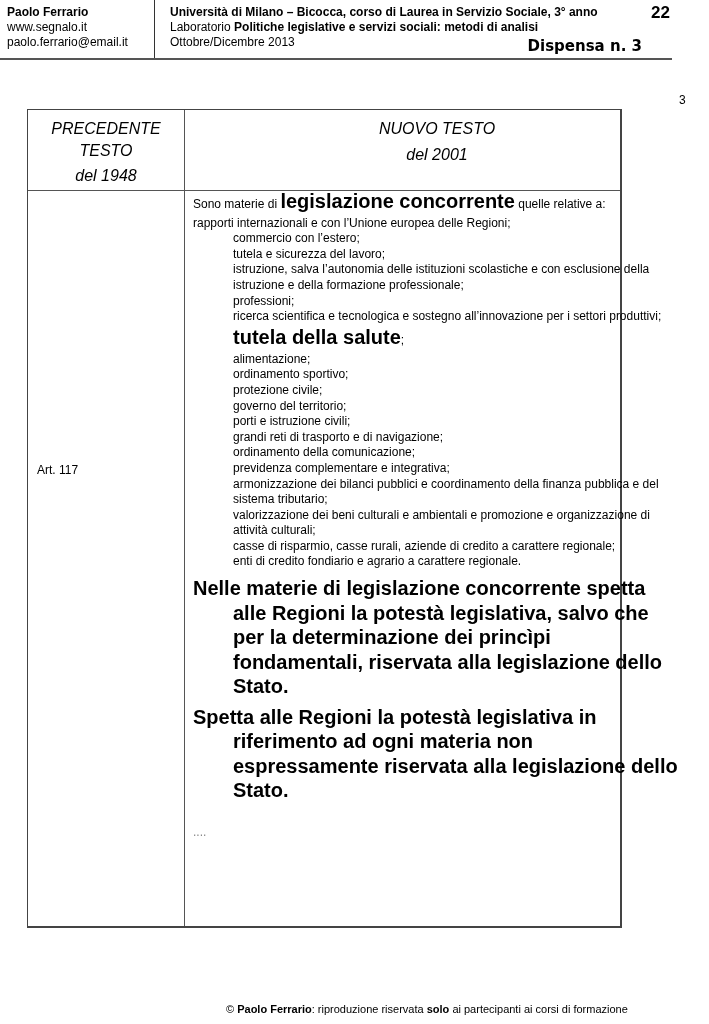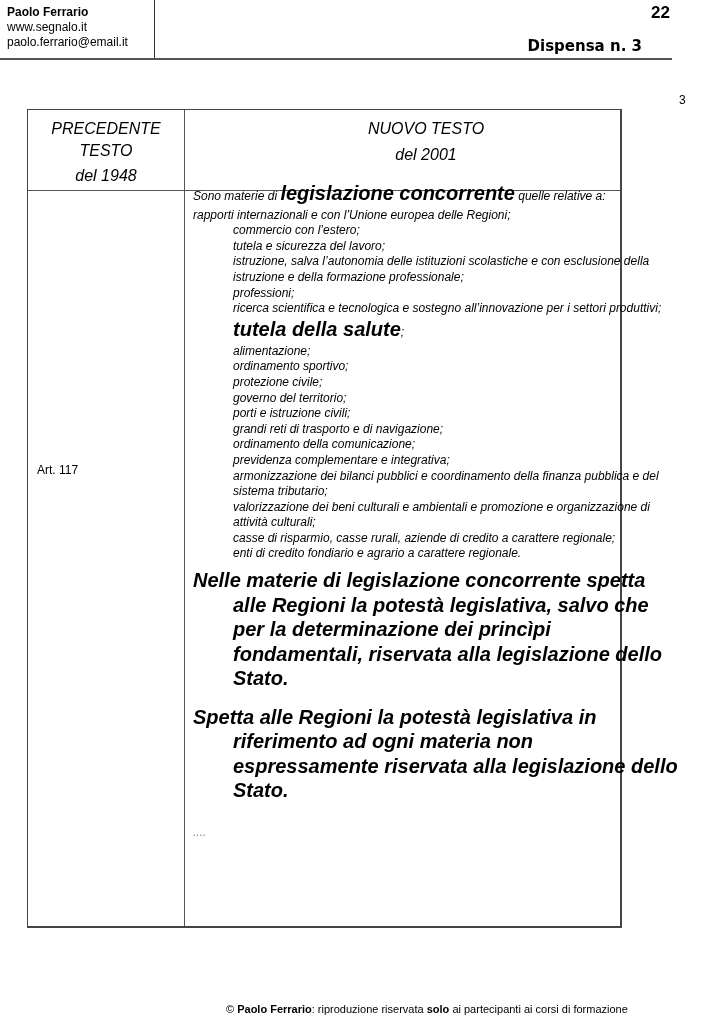--- a/index.html
+++ b/index.html
@@ -45,6 +45,11 @@
     <div>paolo.ferrario@email.it</div>
   </div>
   <div class="hdr-sep"></div>
+  <div class="hdr-right">
+    <div style="font-weight:bold">Università di Milano – Bicocca, corso di  Laurea in Servizio Sociale, 3° anno</div>
+    <div><span>Laboratorio </span><b>Politiche legislative e servizi sociali: metodi di analisi</b></div>
+    <div>Ottobre/Dicembre 2013</div>
+  </div>
   <div class="page-num">22</div>
   <div class="dispensa">Dispensa n. 3</div>
 </div>

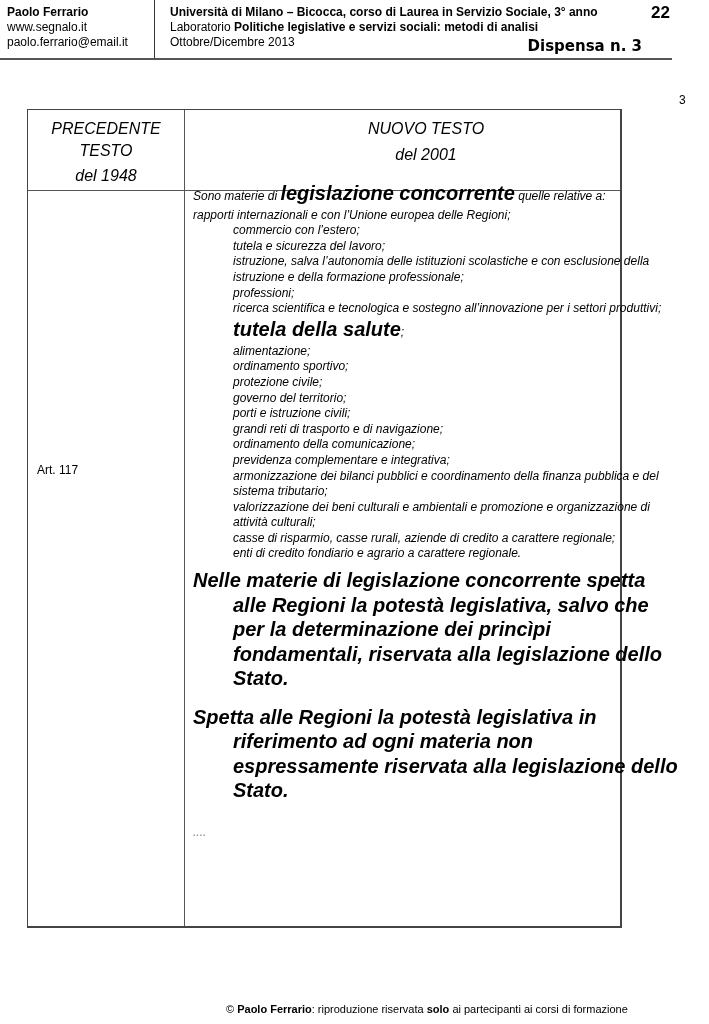--- a/index.html
+++ b/index.html
@@ -18,7 +18,7 @@
   .hline { position:absolute; left:0; top:80px; width:100%; height:1px; background:#555; }
   .th-left { position:absolute; left:0; top:8px; width:156px; text-align:center; font-style:italic; font-size:16px; line-height:22px; }
   .th-left .yr { display:block; margin-top:3px; }
-  .th-right { position:absolute; left:146px; top:8px; width:504px; text-align:center; font-style:italic; font-size:16px; line-height:22px; }
+  .th-right { position:absolute; left:157px; top:8px; width:504px; text-align:center; font-style:italic; font-size:16px; line-height:22px; }
   .th-right .yr { display:block; margin-top:4px; }
   .art { position:absolute; left:9px; top:353px; font-size:12px; }
   .content { position:absolute; left:165px; top:76px; width:490px; font-size:12px; line-height:15.6px;font-style:italic; }

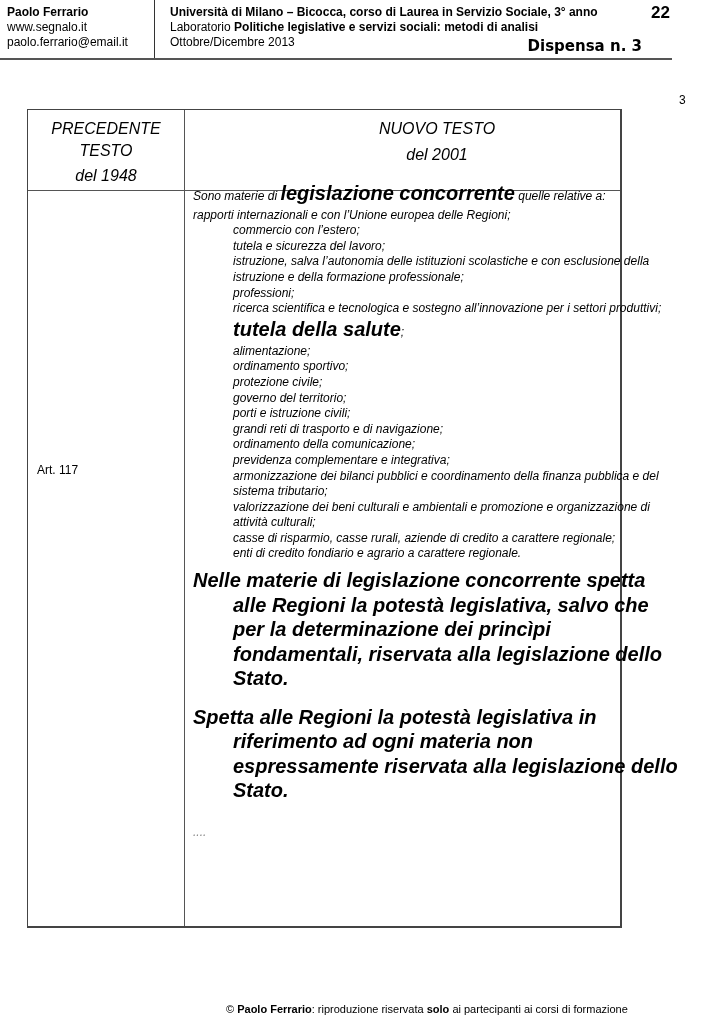--- a/index.html
+++ b/index.html
@@ -21,7 +21,7 @@
   .th-right { position:absolute; left:157px; top:8px; width:504px; text-align:center; font-style:italic; font-size:16px; line-height:22px; }
   .th-right .yr { display:block; margin-top:4px; }
   .art { position:absolute; left:9px; top:353px; font-size:12px; }
-  .content { position:absolute; left:165px; top:76px; width:490px; font-size:12px; line-height:15.6px;font-style:italic; }
+  .content { position:absolute; left:165px; top:84px; width:490px; font-size:12px; line-height:15.6px; }
   .intro { font-size:12px; }
   .intro .big { font-weight:bold; font-size:20px; }
   .item { padding-left:40px; }

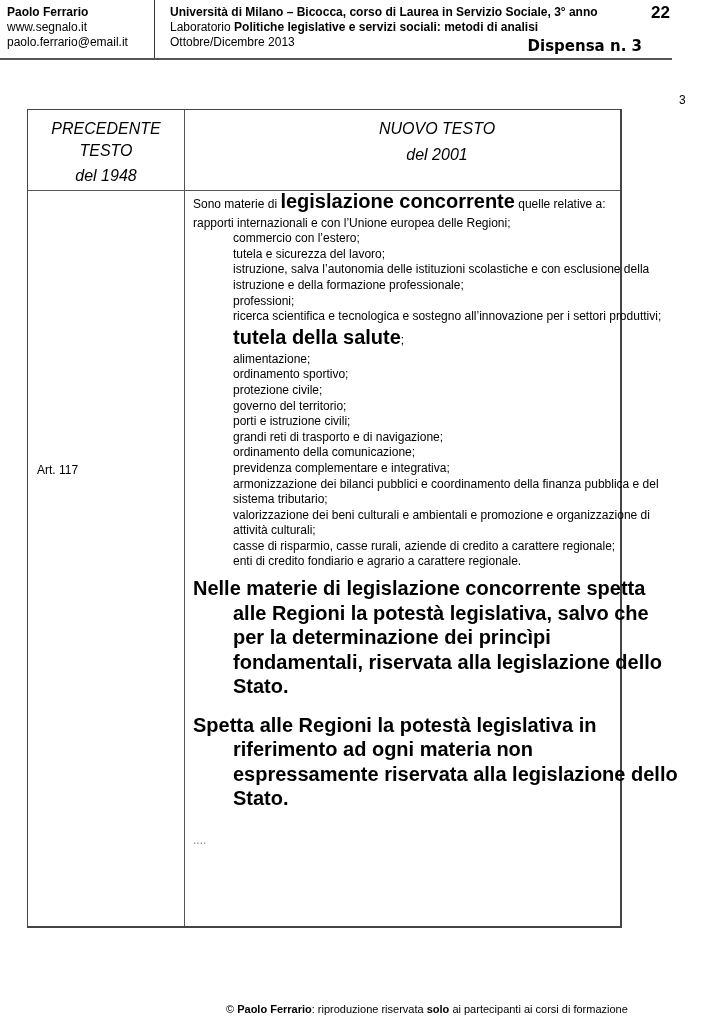--- a/index.html
+++ b/index.html
@@ -30,7 +30,7 @@
   .salute .semi { font-weight:normal; font-size:12px; }
   .bigpara { font-weight:bold; font-size:20px; line-height:24.5px; padding-left:40px; text-indent:-40px; }
   .bigpara.p1 { margin-top:6px; }
-  .bigpara.p2 { margin-top:14px; }
+  .bigpara.p2 { margin-top:6px; }
   .dots { margin-top:22px; color:#888; font-size:12px; }
   .footer { position:absolute; left:226px; top:1003px; font-size:11px; }
   .footer b { font-weight:bold; }

